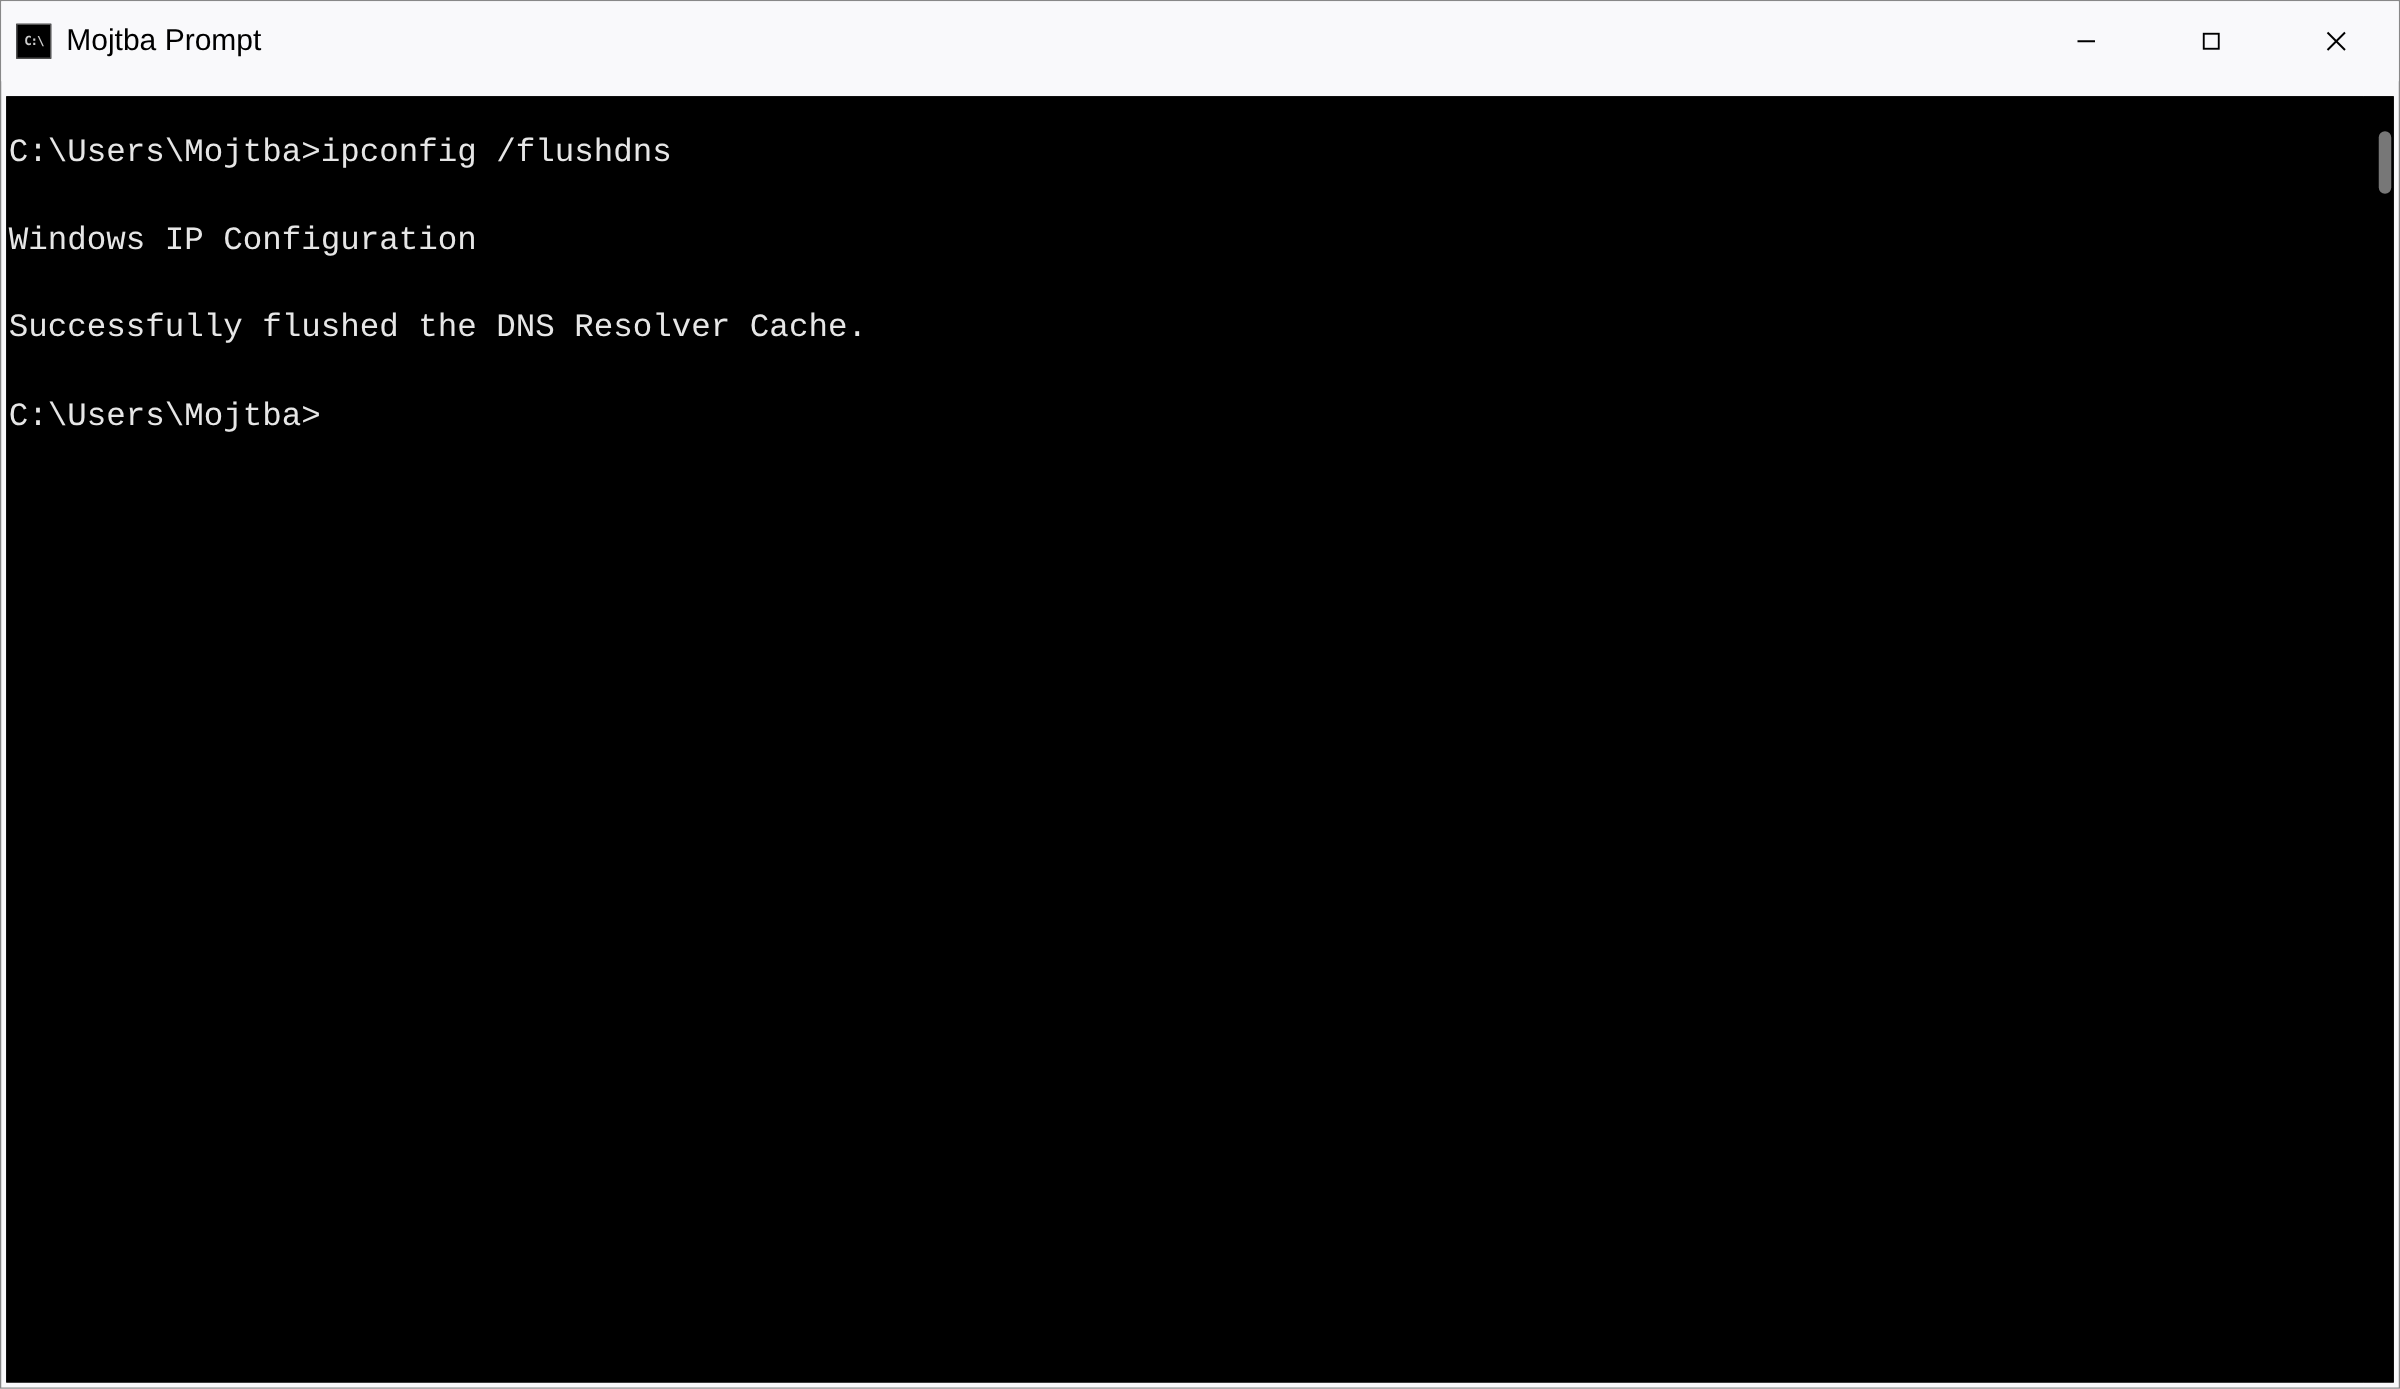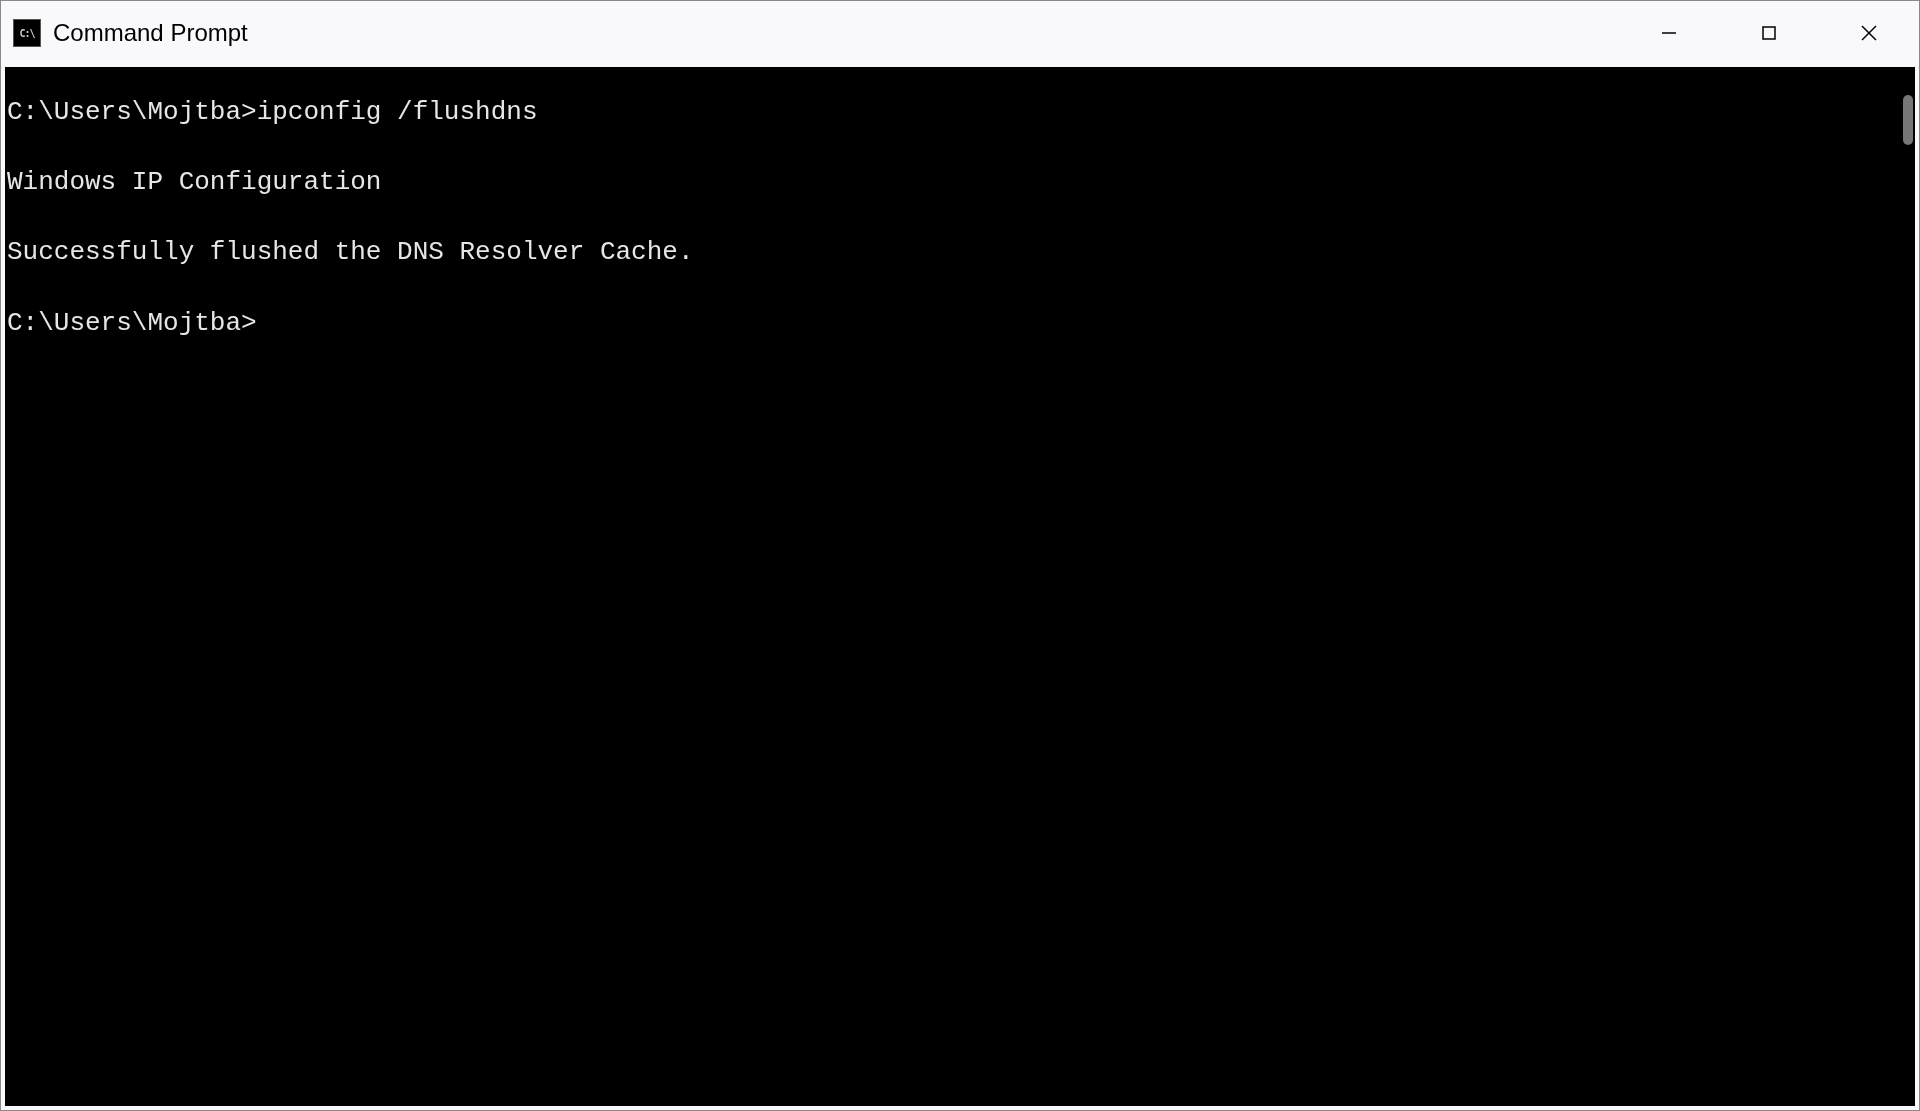--- a/index.html
+++ b/index.html
@@ -114,7 +114,7 @@
     <div class="app-icon">
       <span>C:\</span>
     </div>
-    <div class="title-text">Command Prompt</div>
+    <div class="title-text">Mojtba Prompt</div>
     <div class="window-controls">
       <div class="win-btn">
         <svg width="18" height="18" viewBox="0 0 18 18">

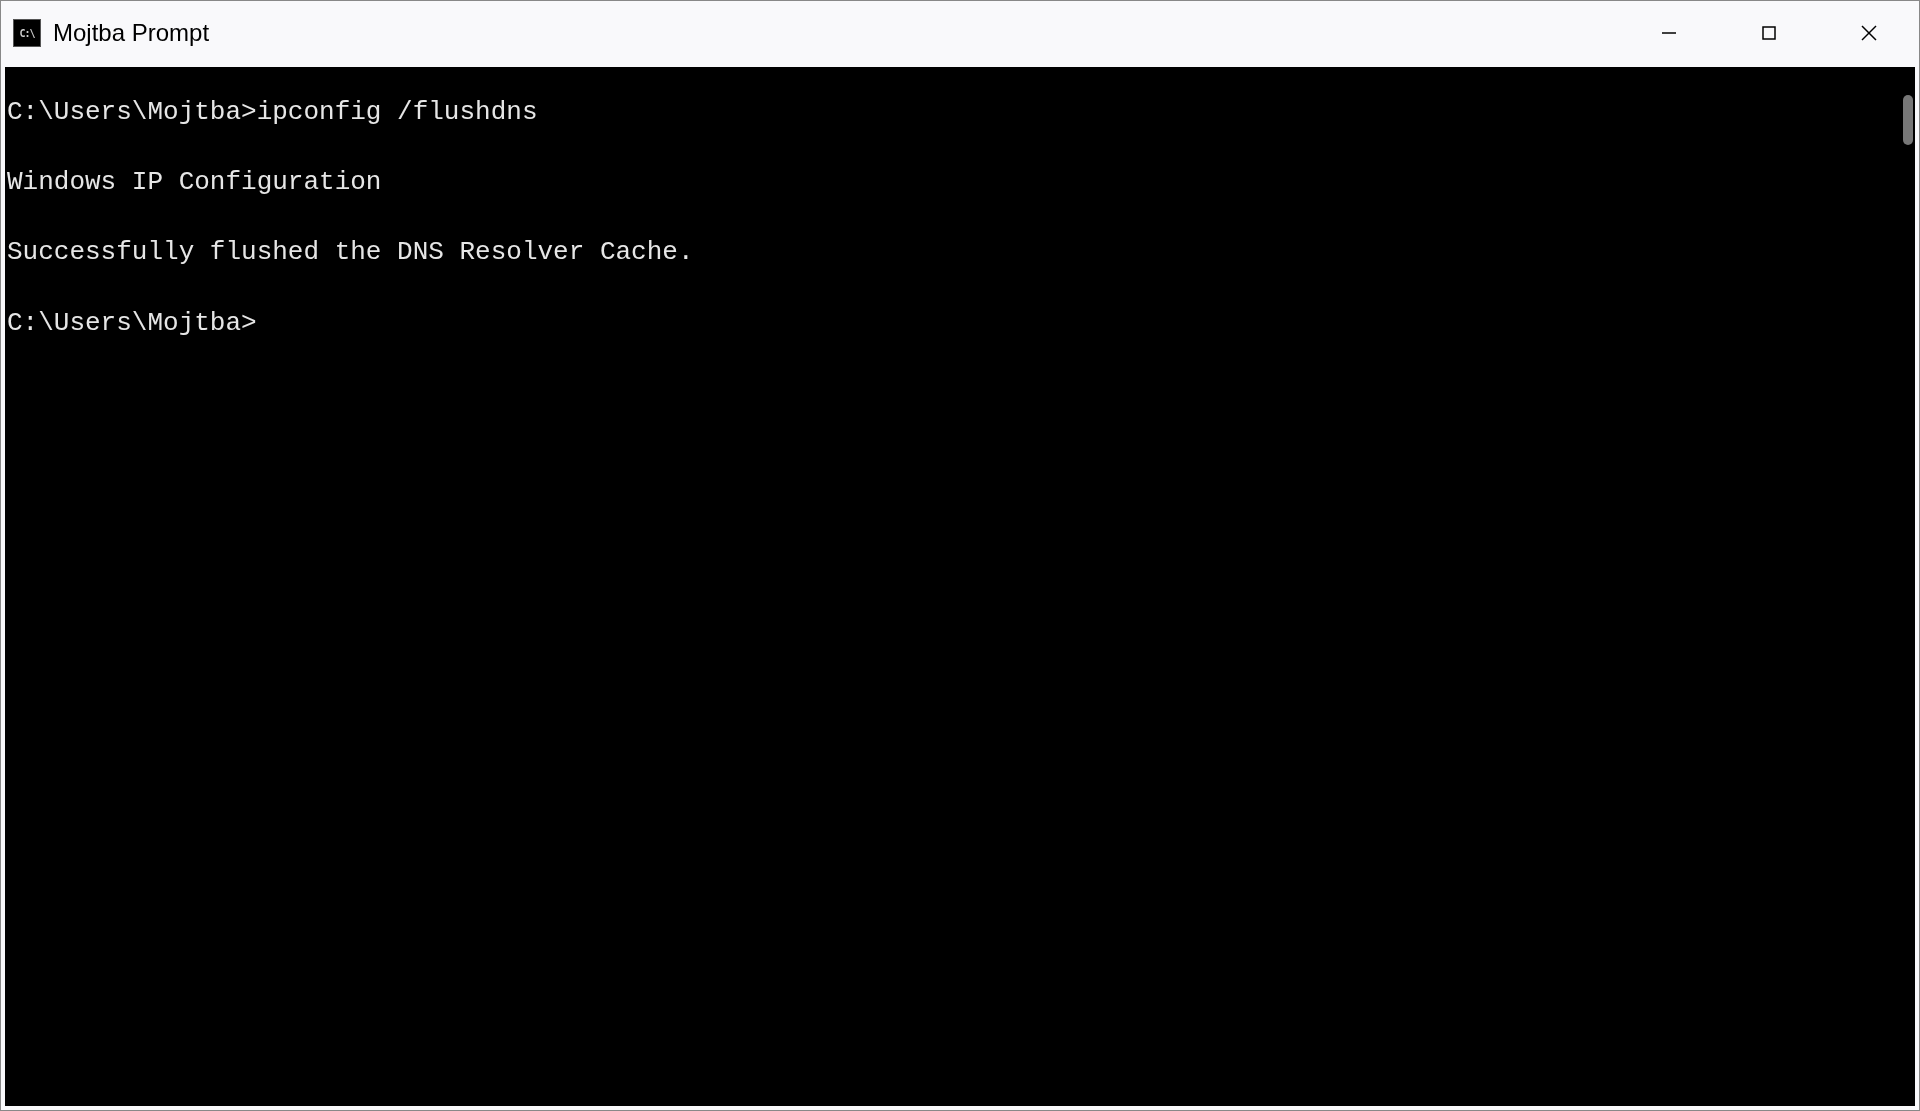--- a/index.html
+++ b/index.html
@@ -73,7 +73,7 @@
     .terminal-wrap {
       flex: 1;
       background: #000;
-      margin: 2px 4px 4px 4px;
+      margin: 12px 4px 4px 4px;
       position: relative;
       display: flex;
     }

